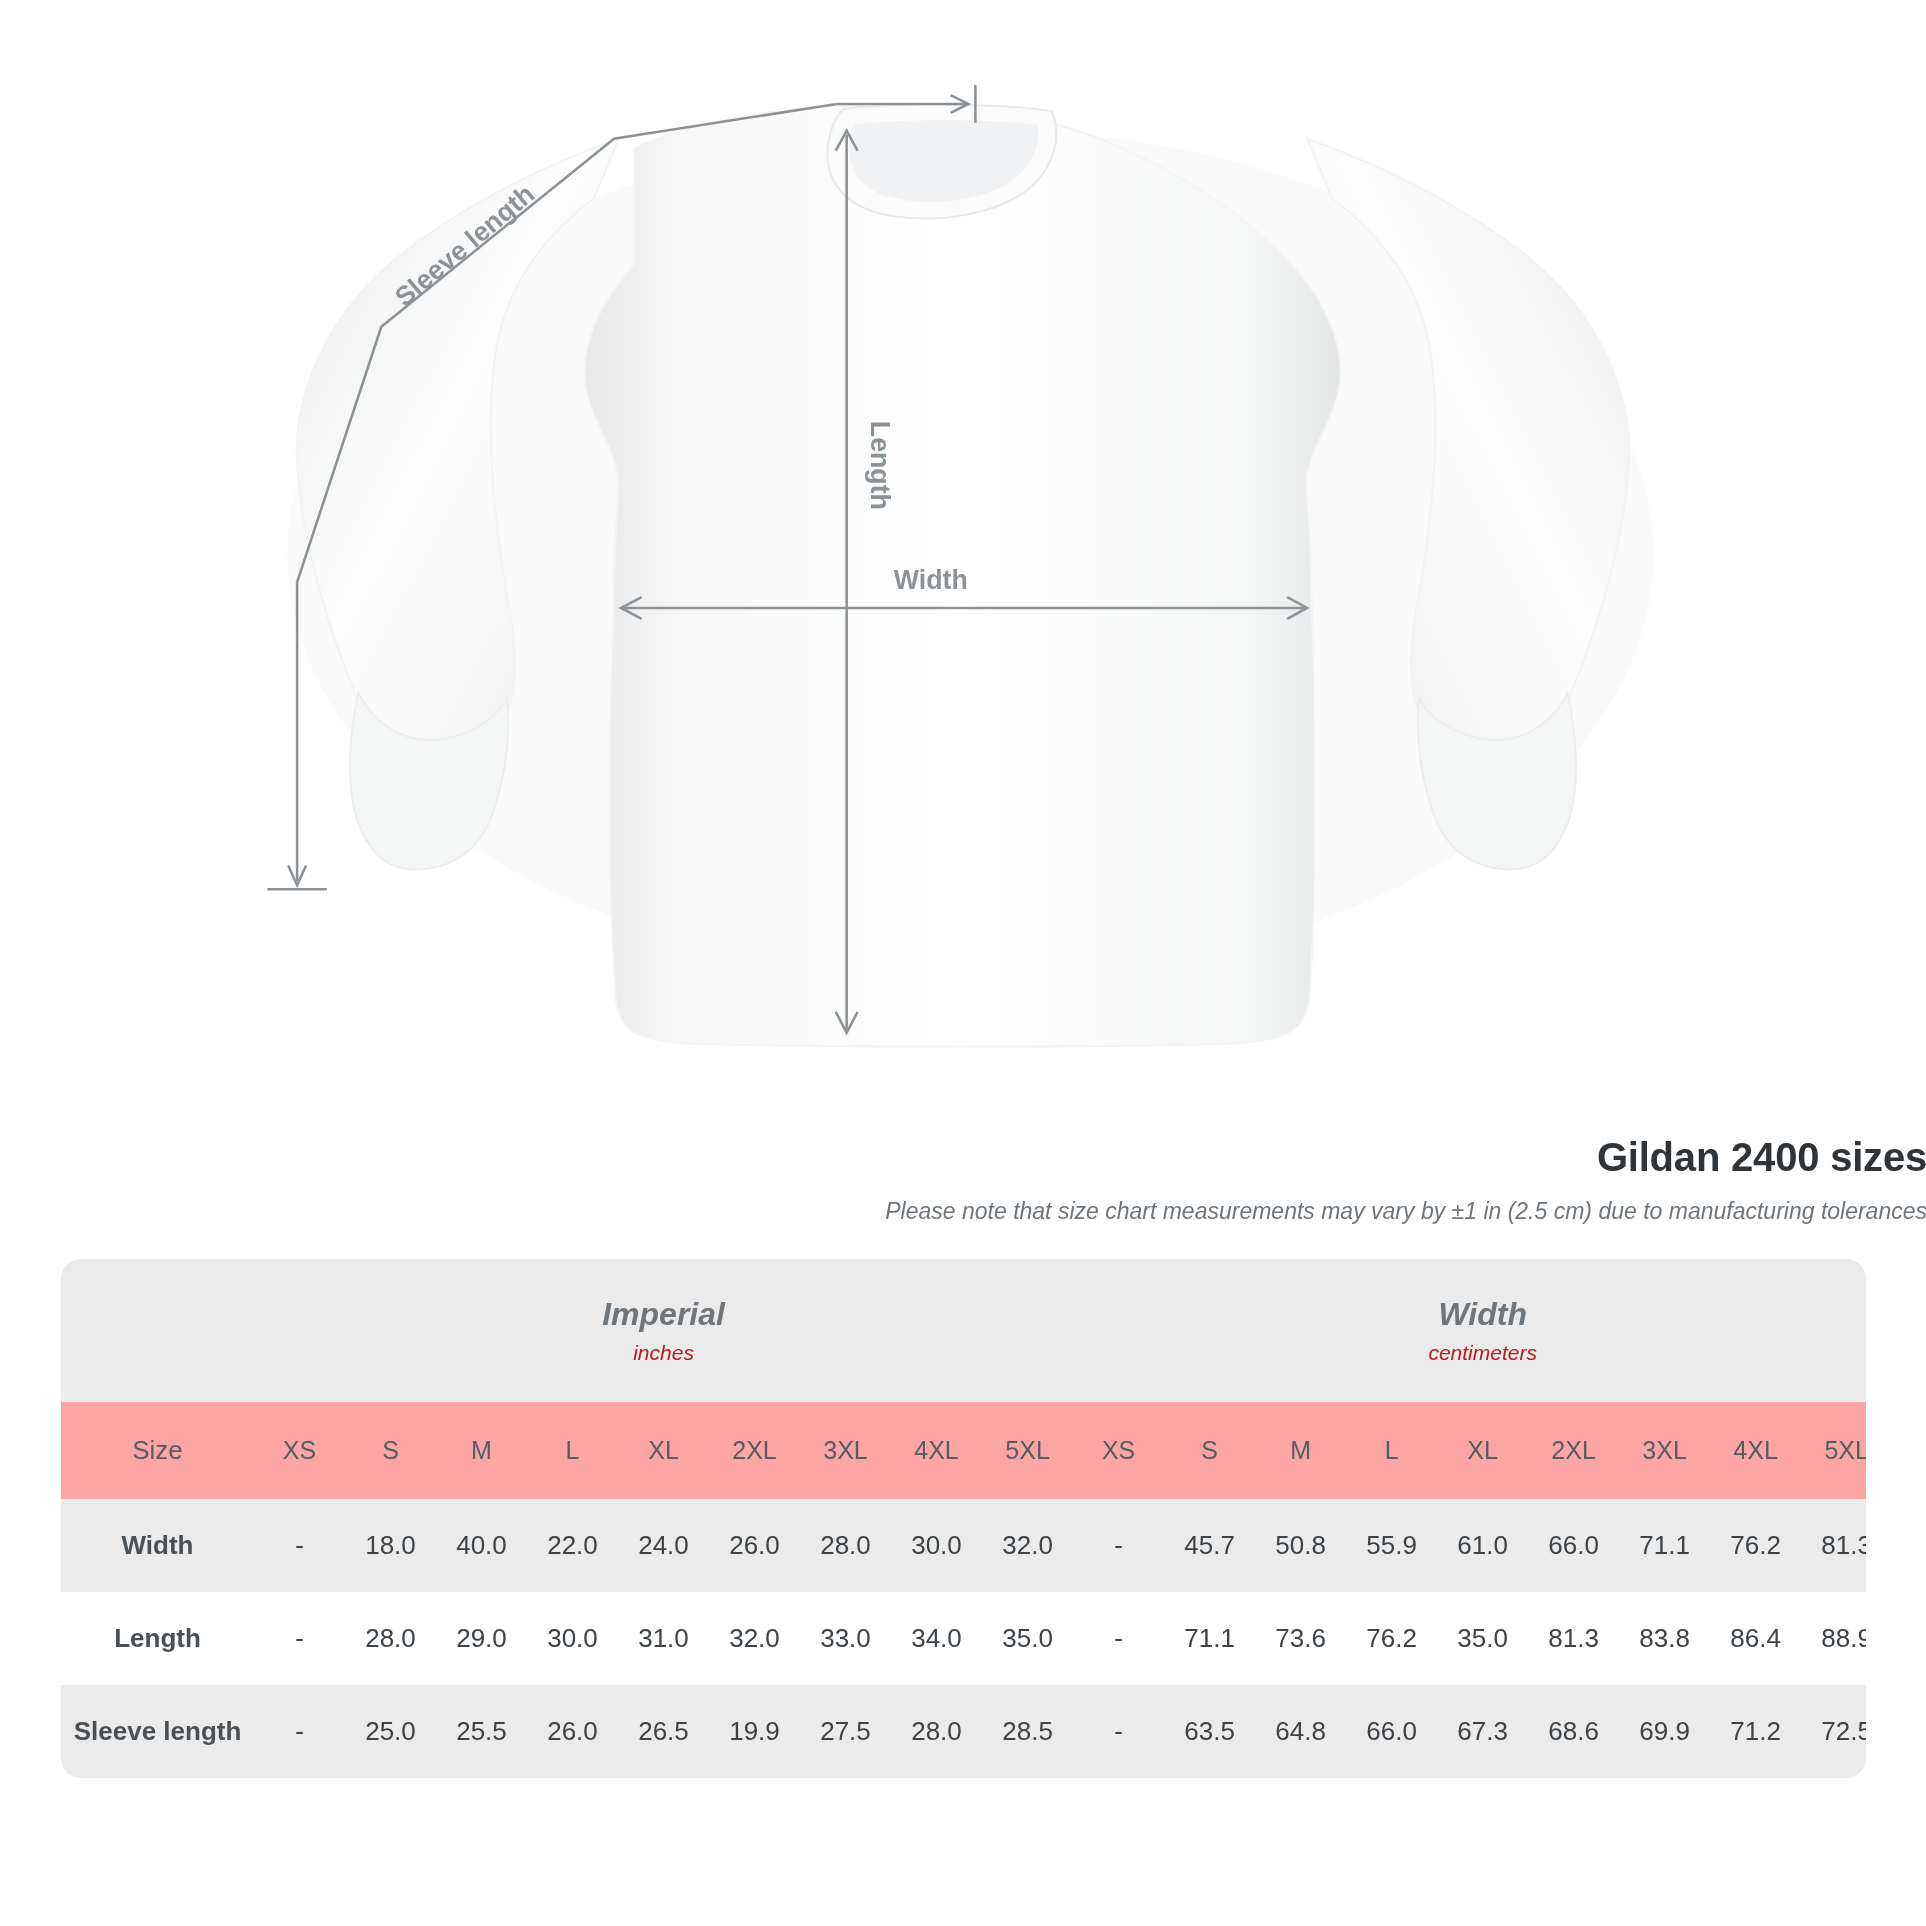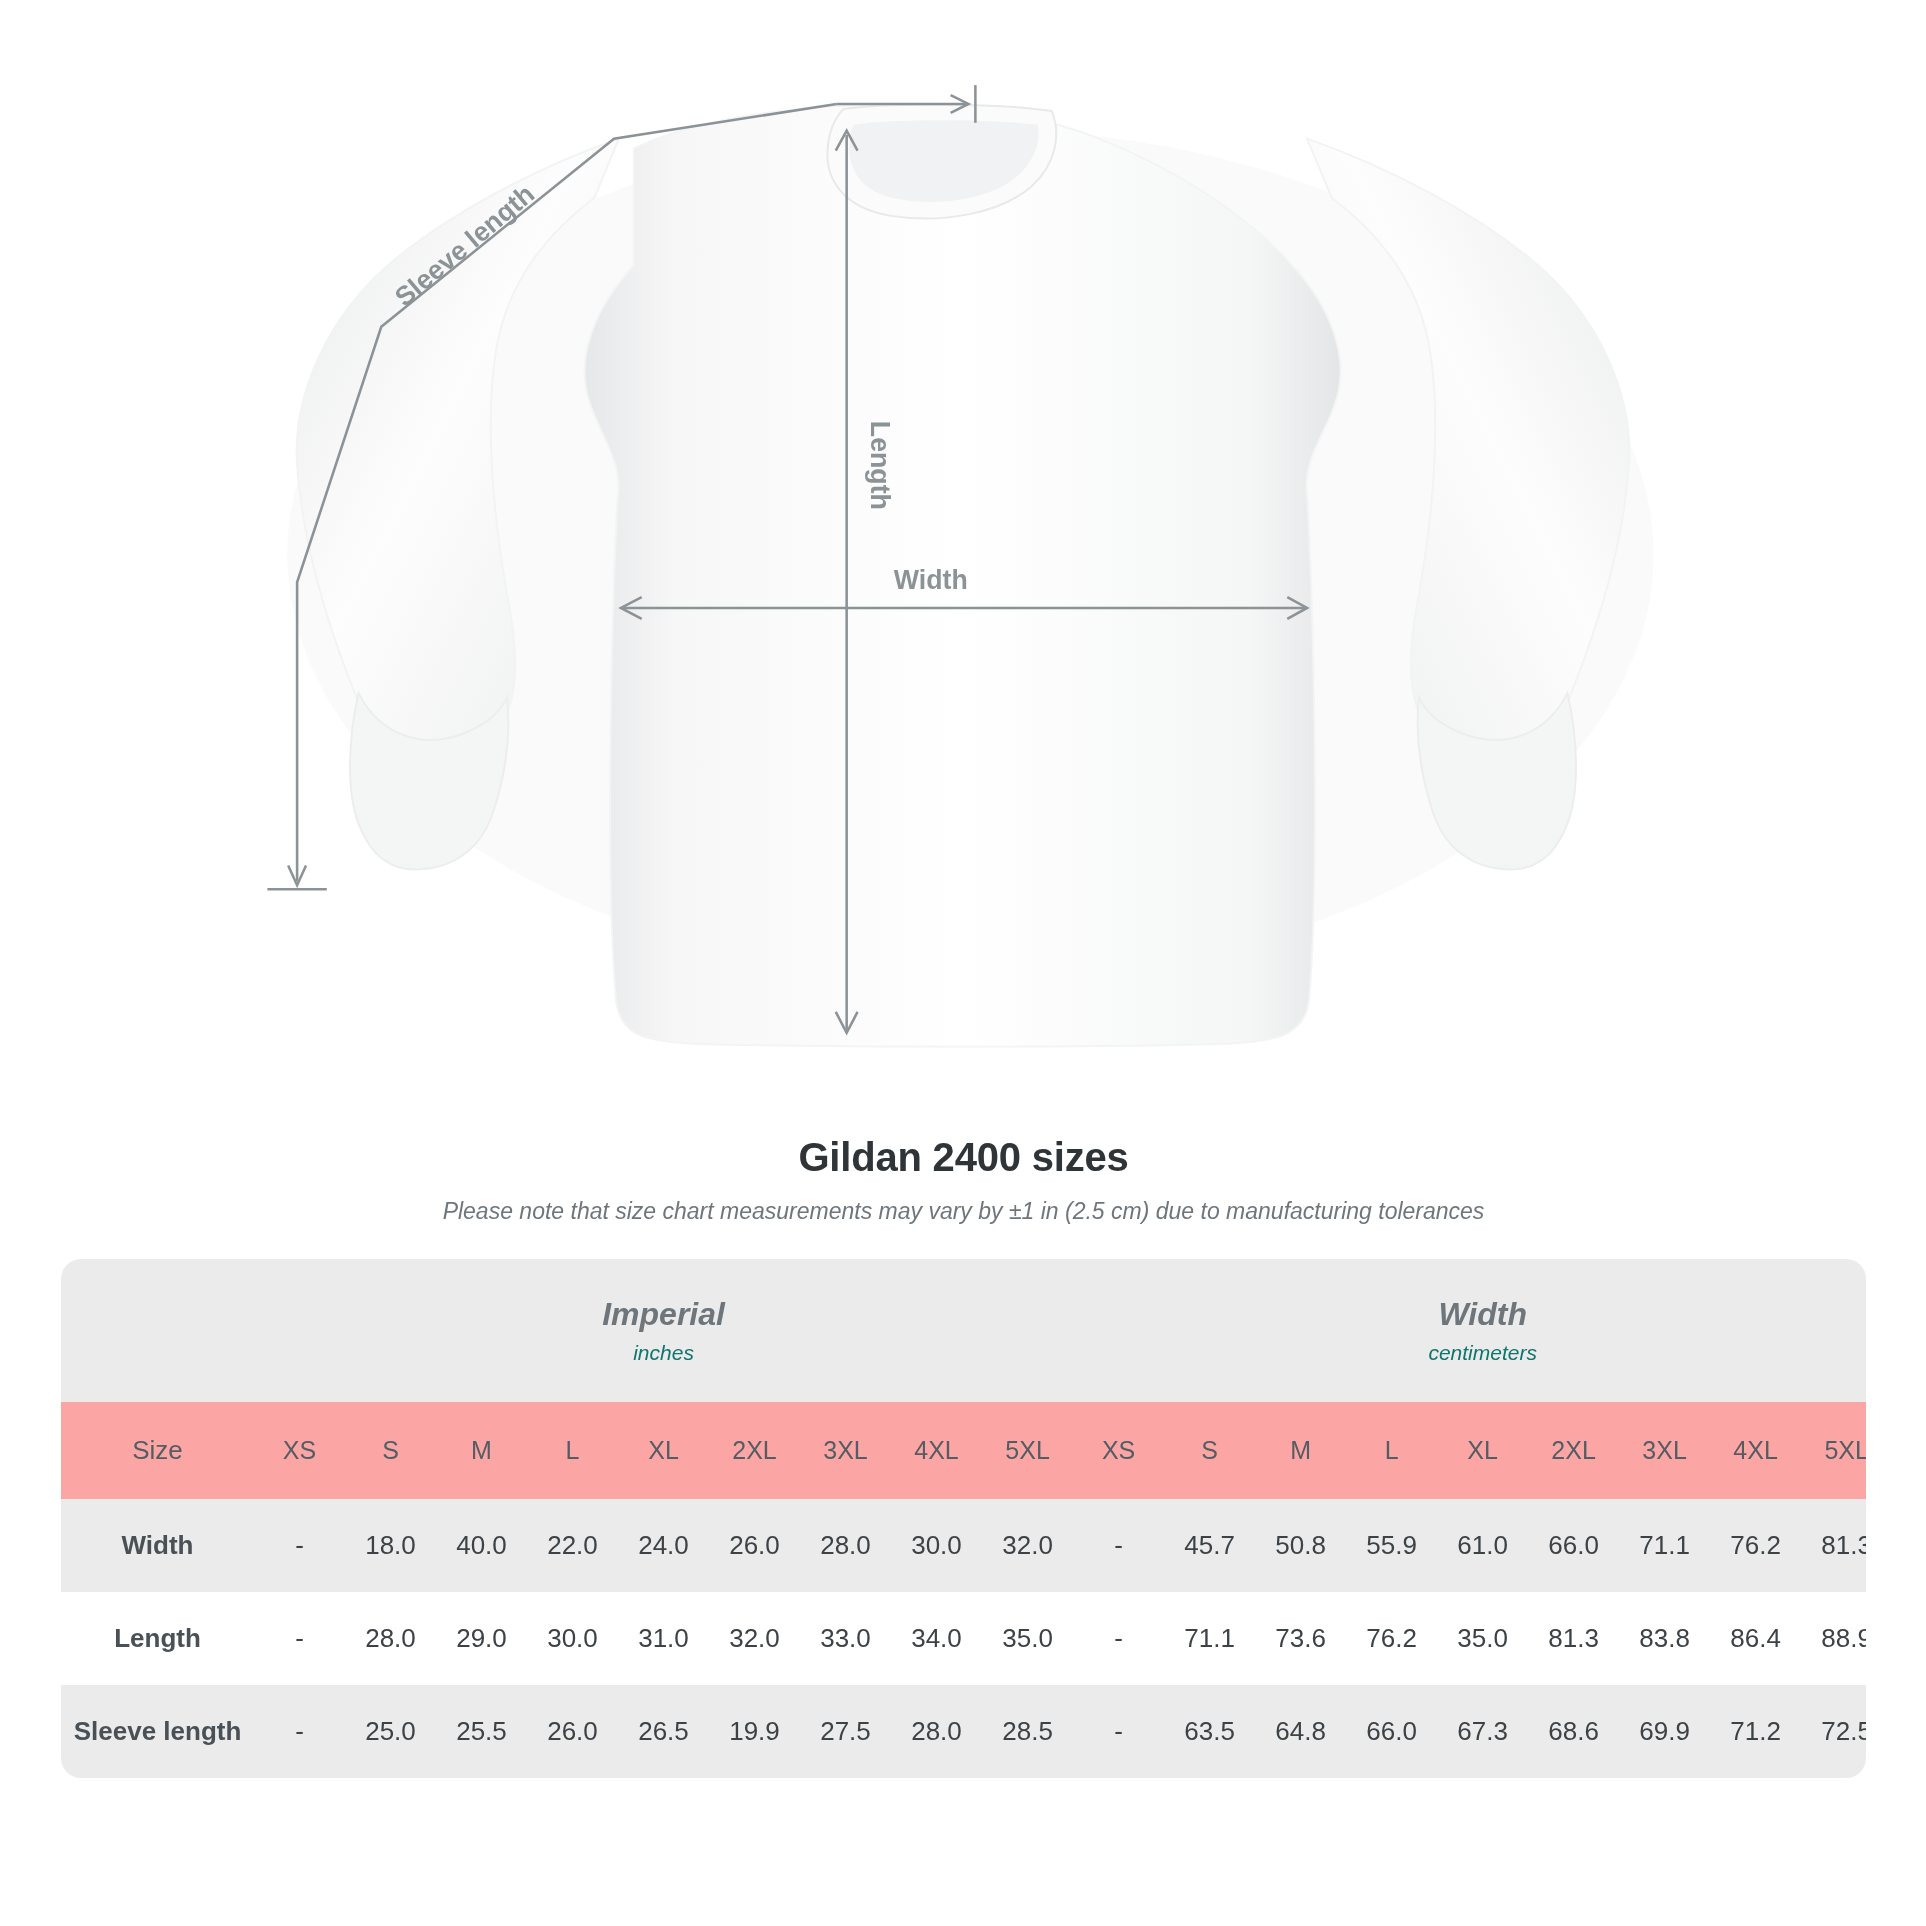--- a/index.html
+++ b/index.html
@@ -34,7 +34,7 @@
 
   
   .title-block {
-    text-align: center;
+    text-align: right;
     margin-top: 26px;
   }
   .chart-title {

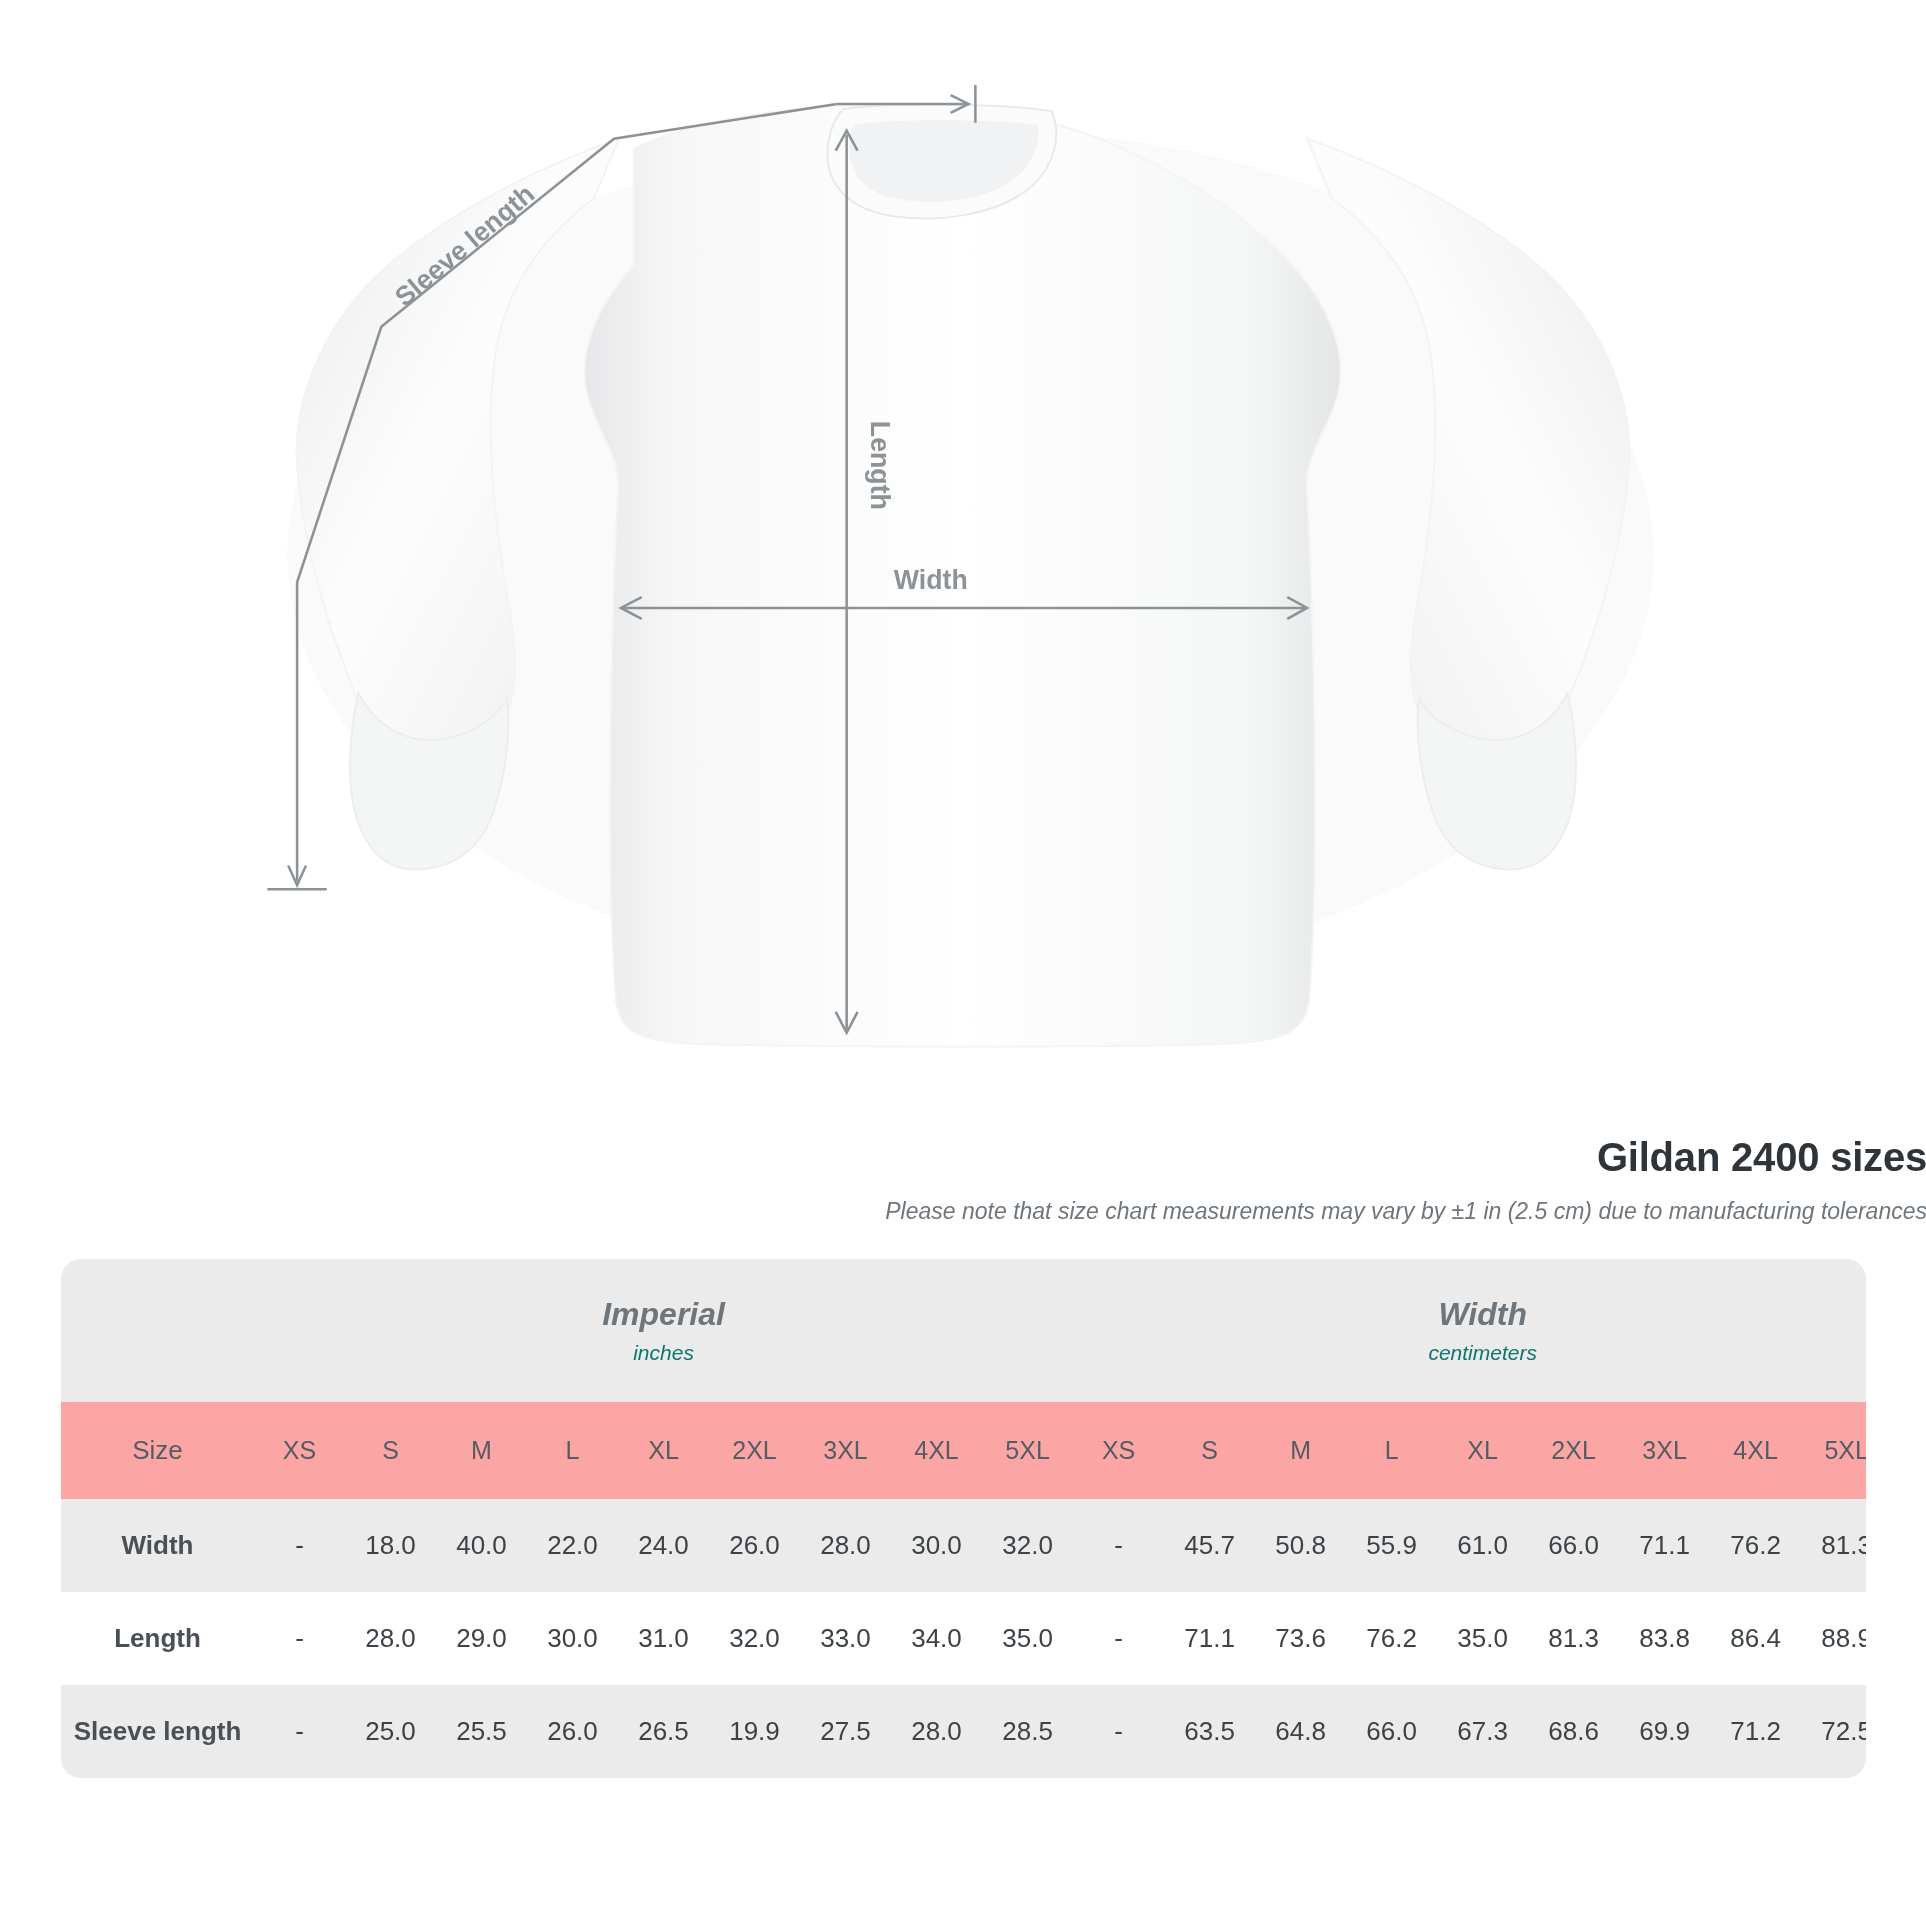--- a/index.html
+++ b/index.html
@@ -82,7 +82,7 @@
   .unit-sub {
     font-size: 21px;
     font-style: italic;
-    color: #0f766e;
+    color: #b91c1c;
     margin-top: 8px;
   }
   .header-row th {

